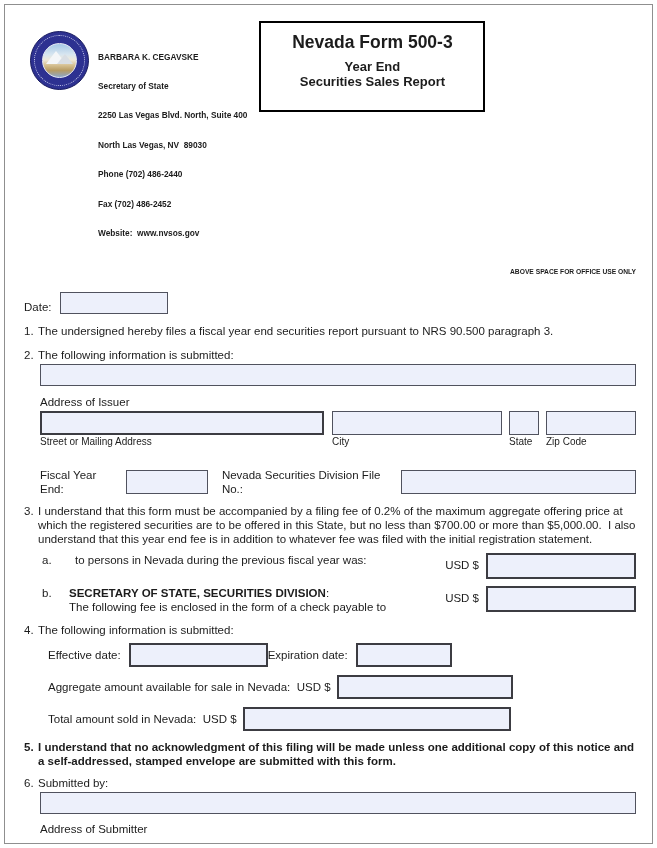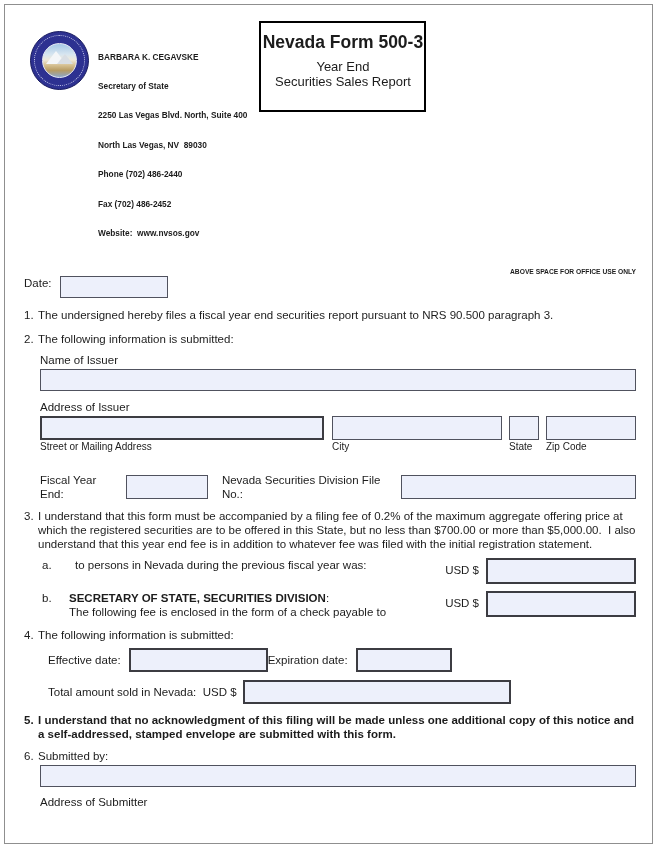--- a/index.html
+++ b/index.html
@@ -21,7 +21,7 @@
   .seal-img::after{content:"";position:absolute;left:14px;top:10px;width:0;height:0;
         border-left:8px solid transparent;border-right:8px solid transparent;border-bottom:10px solid #d9dee4;}
   .contact{margin:12px 0 0 9px;font-size:8.3px;line-height:9.8px;font-weight:bold;white-space:pre-wrap;}
-  .titlebox{margin-left:12px;width:167px;height:91px;border:2px solid #000;box-sizing:border-box;
+  .titlebox{margin-left:12px;width:226px;height:91px;border:2px solid #000;box-sizing:border-box;
         text-align:center;padding-top:9px;flex:none;}
   .form-title{font-size:17.5px;font-weight:bold;line-height:20px;}
   .form-sub{font-size:13px;font-weight:normal;line-height:15px;}

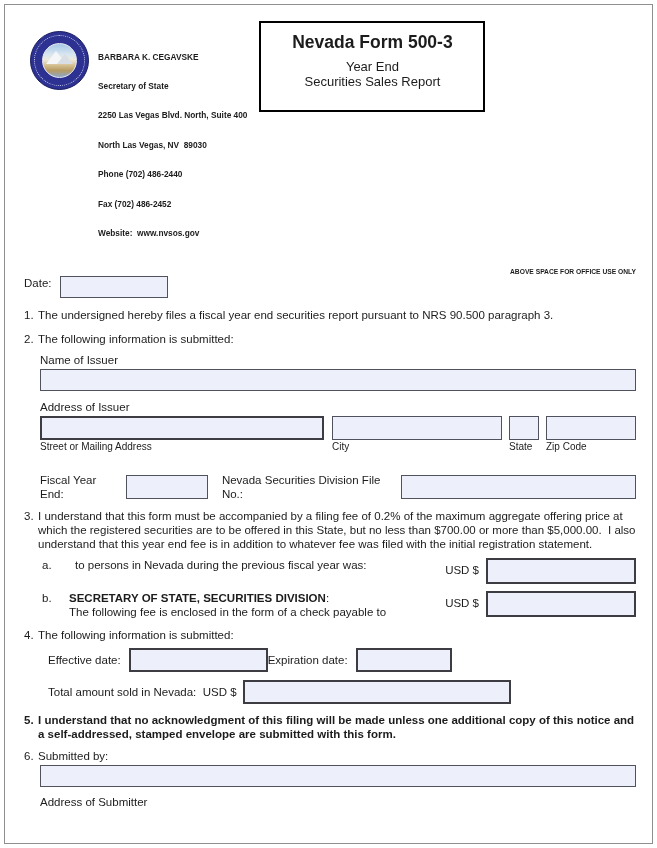--- a/index.html
+++ b/index.html
@@ -24,7 +24,7 @@
   .titlebox{margin-left:12px;width:226px;height:91px;border:2px solid #000;box-sizing:border-box;
         text-align:center;padding-top:9px;flex:none;}
   .form-title{font-size:17.5px;font-weight:bold;line-height:20px;}
-  .form-sub{font-size:13px;font-weight:normal;line-height:15px;}
+  .form-sub{font-size:13px;font-weight:bold;line-height:15px;}
   .form-sub.first{margin-top:7px;}
 
   .office-use{text-align:right;font-size:6.7px;font-weight:bold;line-height:8px;margin-top:10px;}

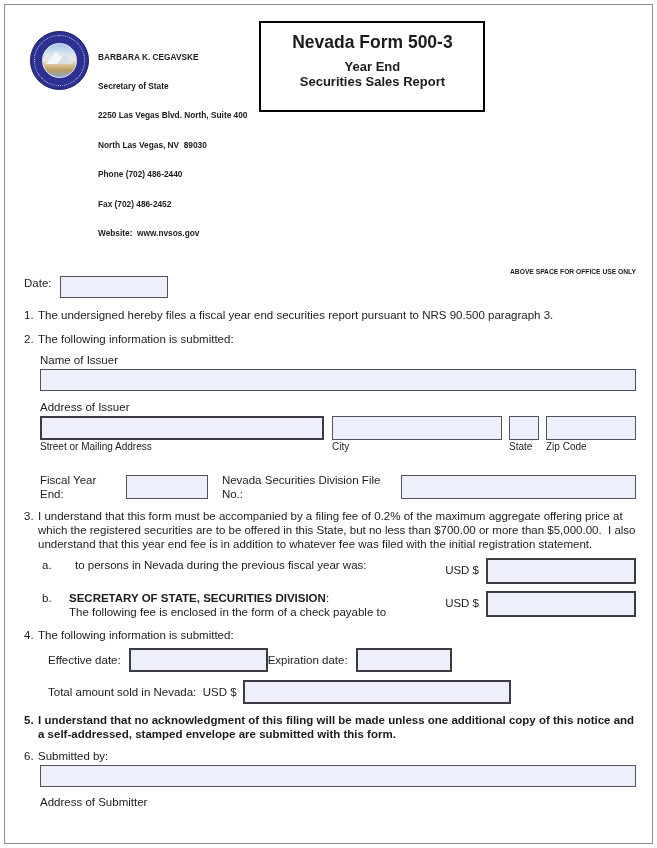--- a/index.html
+++ b/index.html
@@ -28,7 +28,7 @@
   .form-sub.first{margin-top:7px;}
 
   .office-use{text-align:right;font-size:6.7px;font-weight:bold;line-height:8px;margin-top:10px;}
-  .date-row{display:flex;align-items:flex-start;margin-top:0px;}
+  .date-row{display:flex;align-items:flex-end;margin-top:16px;}
 
   
   input.f{background:#edf0fb;border:1px solid #50525e;height:22px;box-sizing:border-box;

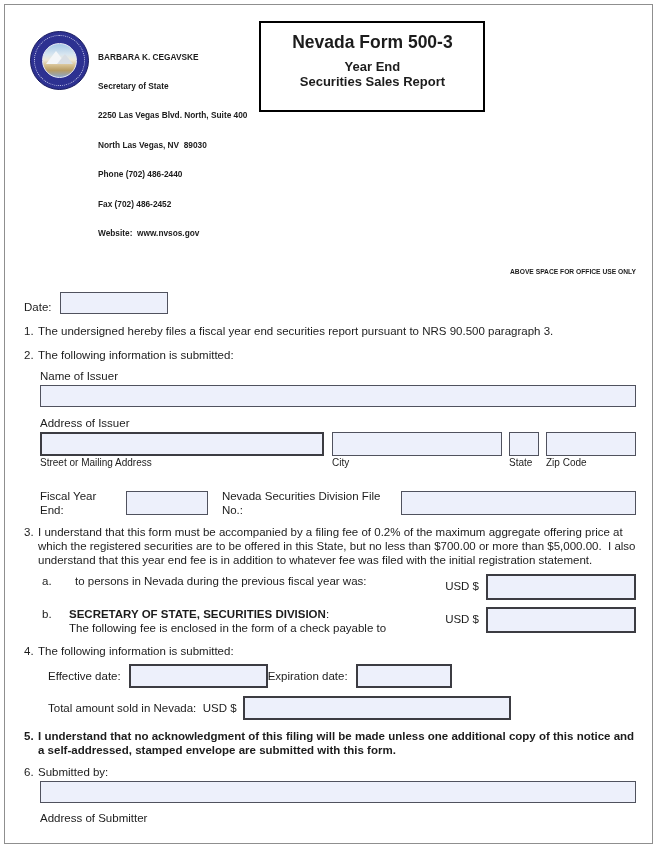--- a/index.html
+++ b/index.html
@@ -109,7 +109,6 @@
       <div class="itext">The following information is submitted:</div>
     </div>
 
-    <div class="indent sec-label lbl">Name of Issuer</div>
     <input class="f field-full indent" type="text" value="" style="">
 
     <div class="indent lbl" style="margin-top:9px;">Address of Issuer</div>

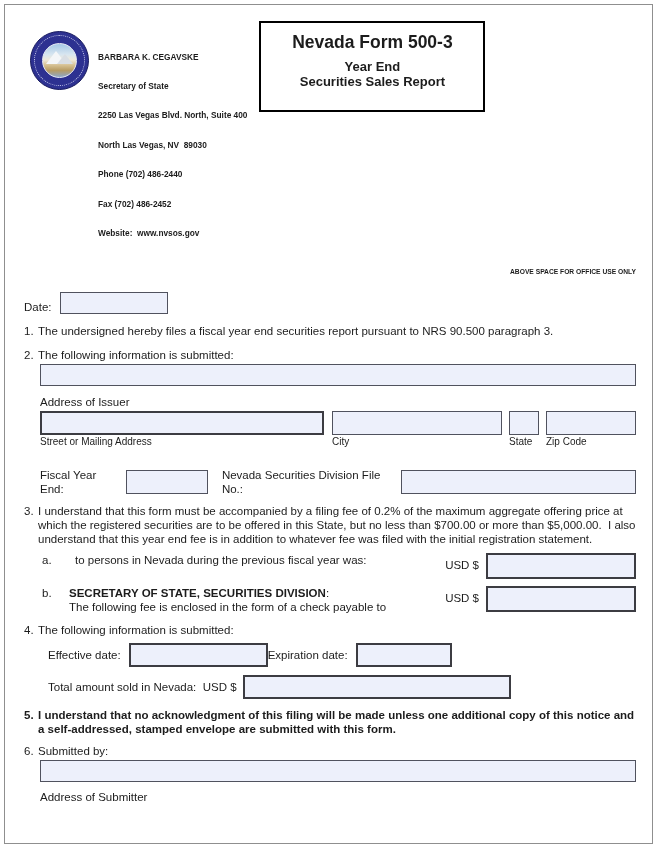--- a/index.html
+++ b/index.html
@@ -172,6 +172,10 @@
       <input class="f thick" style="width: 96px; height: 24px; margin-left: 8px;" type="text" value="">
     </div>
 
+    <div class="row4" style="margin-top:8px;">
+      <span class="lbl">Aggregate amount available for sale in Nevada:  USD $</span>
+      <input class="f thick" style="width: 176px; height: 24px; margin-left: 6px;" type="text" value="">
+    </div>
 
     <div class="row4" style="margin-top:8px;">
       <span class="lbl">Total amount sold in Nevada:  USD $</span>

